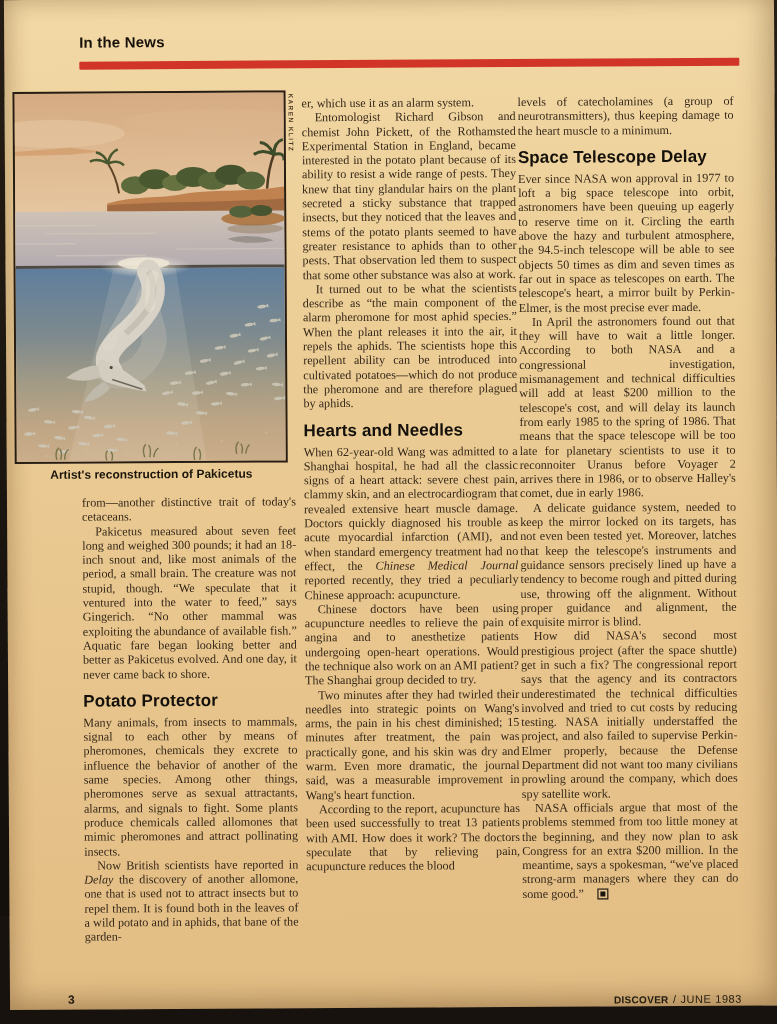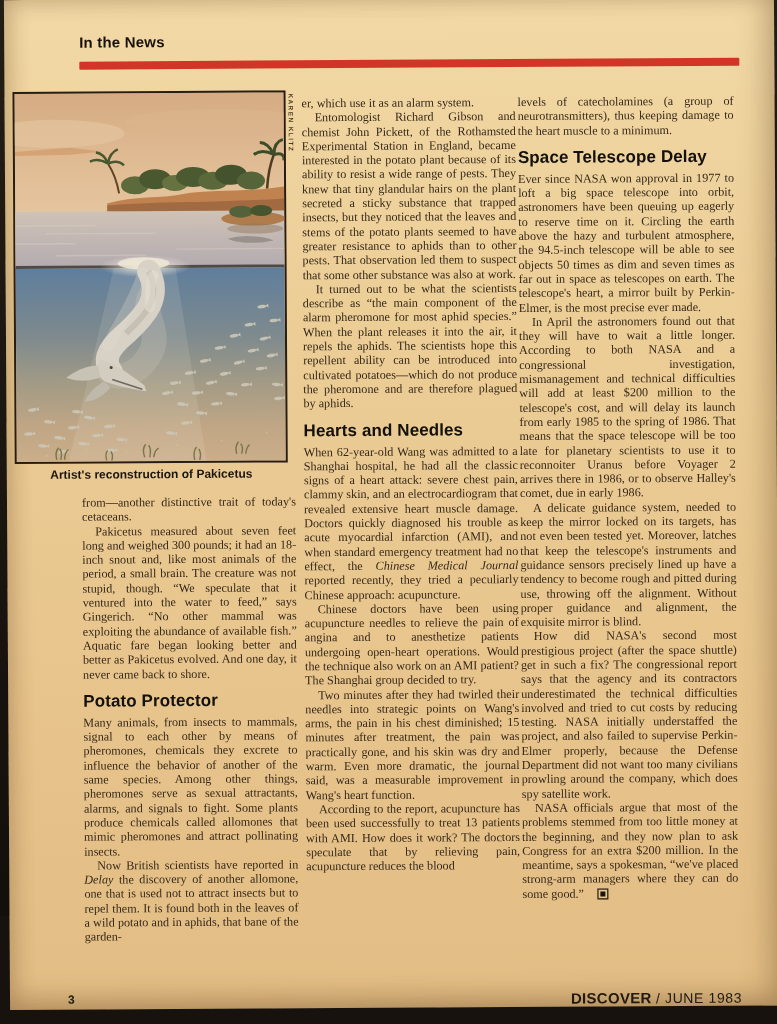--- a/index.html
+++ b/index.html
@@ -32,7 +32,7 @@
 
   .folio-left{position:absolute;left:58px;top:993px;font:700 12px "Liberation Sans",sans-serif;color:#211a10;}
   .folio-right{position:absolute;right:38px;top:993px;font-family:"Liberation Sans",sans-serif;color:#211a10;white-space:nowrap;}
-  .folio-right .mag{font-weight:700;font-size:15px;letter-spacing:.3px;}
+  .folio-right .mag{font-weight:700;font-size:10px;letter-spacing:.3px;}
   .folio-right .issue{font-weight:400;font-size:14px;letter-spacing:.6px;}
 </style>
 </head>

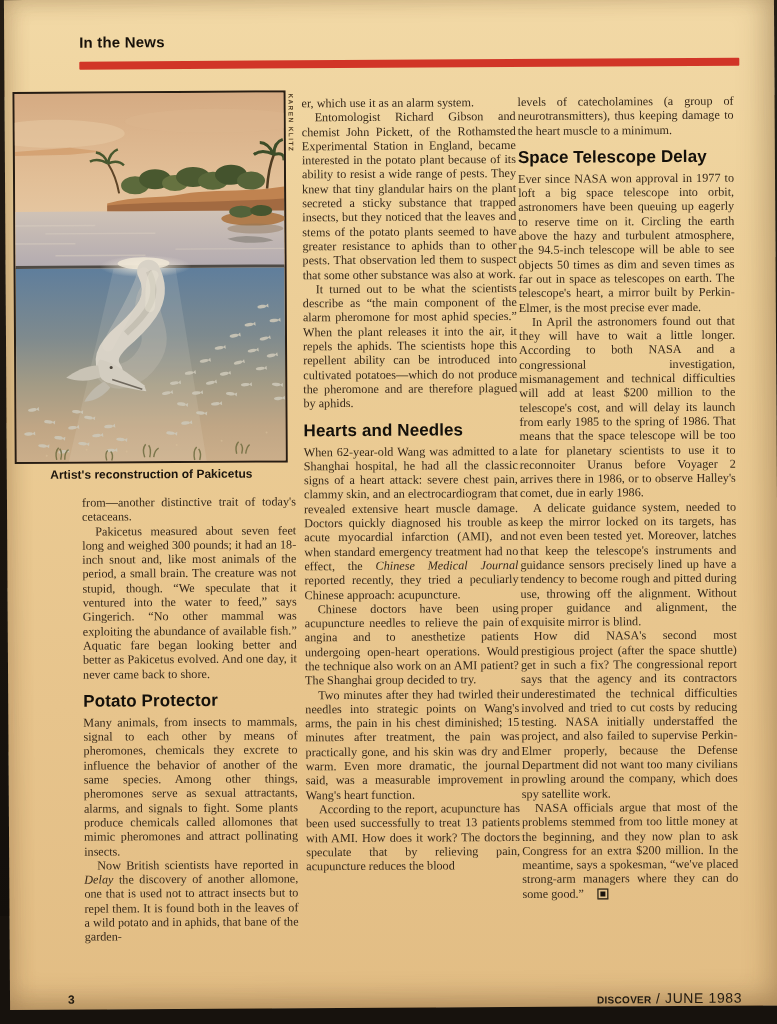--- a/index.html
+++ b/index.html
@@ -33,7 +33,7 @@
   .folio-left{position:absolute;left:58px;top:993px;font:700 12px "Liberation Sans",sans-serif;color:#211a10;}
   .folio-right{position:absolute;right:38px;top:993px;font-family:"Liberation Sans",sans-serif;color:#211a10;white-space:nowrap;}
   .folio-right .mag{font-weight:700;font-size:10px;letter-spacing:.3px;}
-  .folio-right .issue{font-weight:400;font-size:14px;letter-spacing:.6px;}
+  .folio-right .issue{font-weight:400;font-size:11px;letter-spacing:.6px;}
 </style>
 </head>
 <body>

